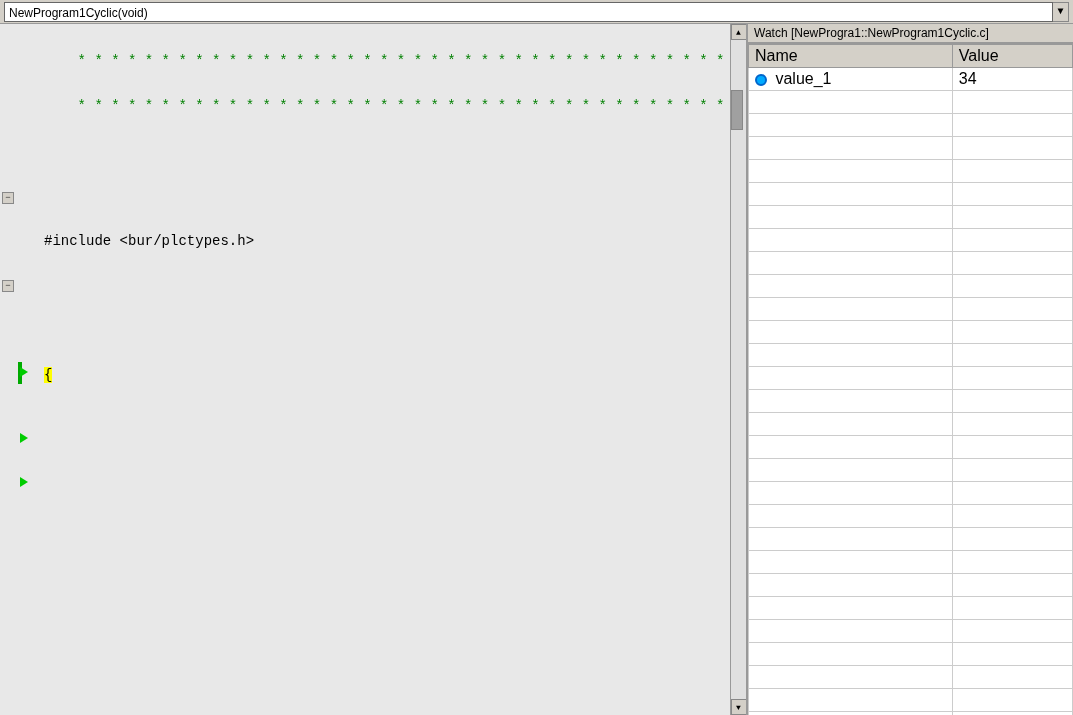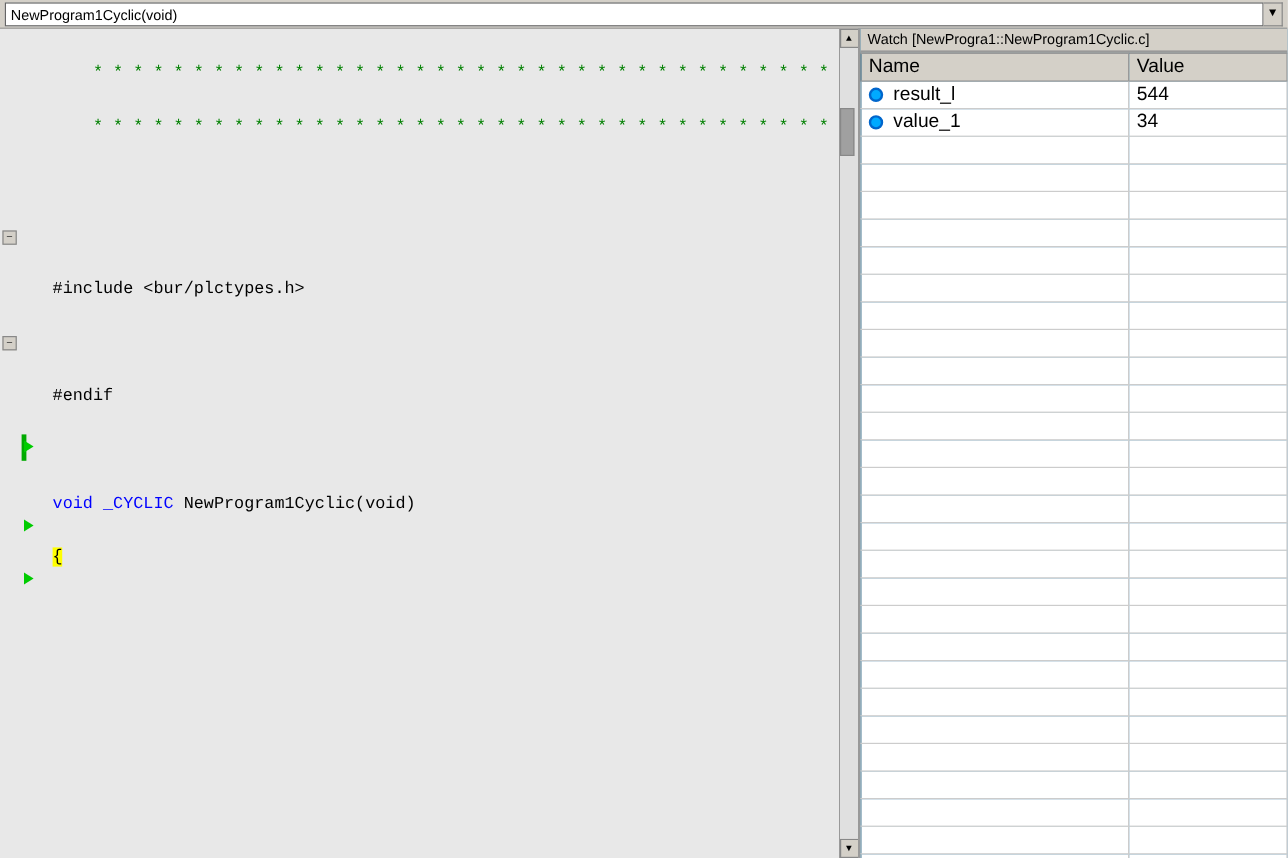--- a/index.html
+++ b/index.html
@@ -139,8 +139,8 @@
 
     
     .watch-panel {
-      width: 358px;
-      background: #0369a1;
+      width: 327px;
+      background: #84cc16;
       border-left: 2px solid #999;
       display: flex;
       flex-direction: column;

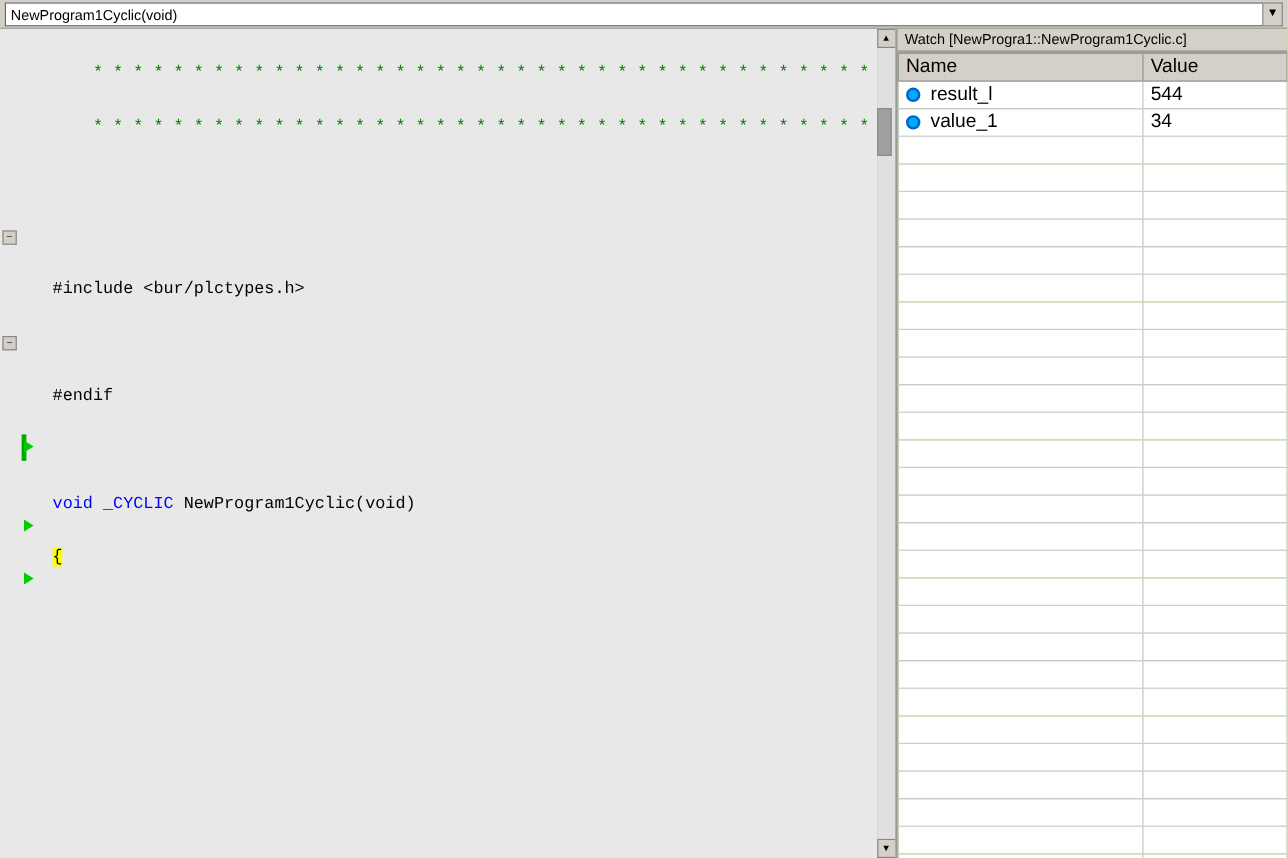--- a/index.html
+++ b/index.html
@@ -262,13 +262,6 @@
         <tr>
           <td>
             <span style="display:inline-block; width:12px; height:12px; background:#00aaff; border-radius:50%; vertical-align:middle; margin-right:4px; border:2px solid #0066cc;"></span>
-            <span>result_l</span>
-          </td>
-          <td>544</td>
-        </tr>
-        <tr>
-          <td>
-            <span style="display:inline-block; width:12px; height:12px; background:#00aaff; border-radius:50%; vertical-align:middle; margin-right:4px; border:2px solid #0066cc;"></span>
             <span>value_1</span>
           </td>
           <td>34</td>

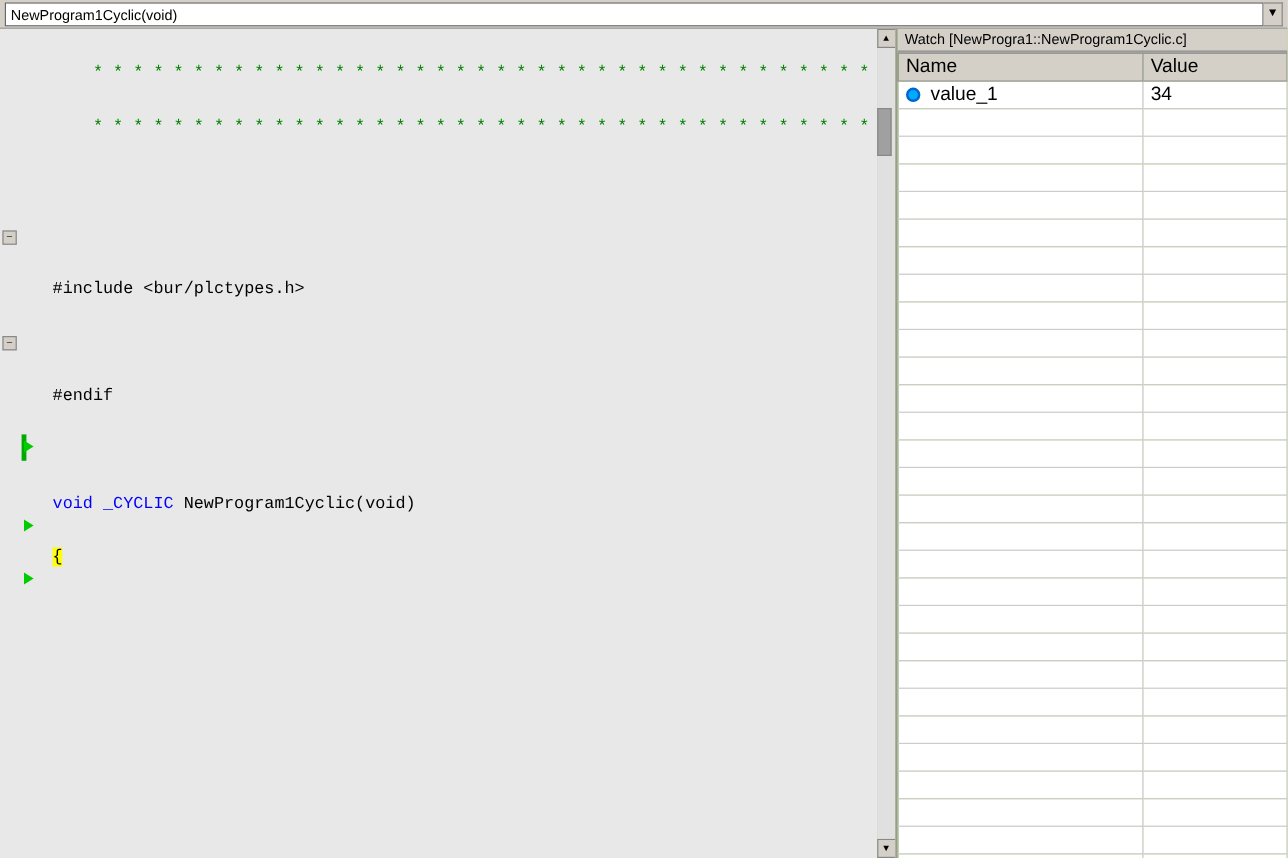--- a/index.html
+++ b/index.html
@@ -226,7 +226,6 @@
 <span class="code-line"> </span>
 <span class="code-line c-preprocessor">#include &lt;bur/plctypes.h&gt;</span>
 <span class="code-line"> </span>
-<span class="code-line c-preprocessor">#endif</span>
 <span class="code-line"> </span>
 <span class="code-line"><span class="c-keyword">void</span> <span class="c-keyword">_CYCLIC</span> <span class="c-default">NewProgram1Cyclic(void)</span></span>
 <span class="code-line"><span class="c-highlight">{</span></span>

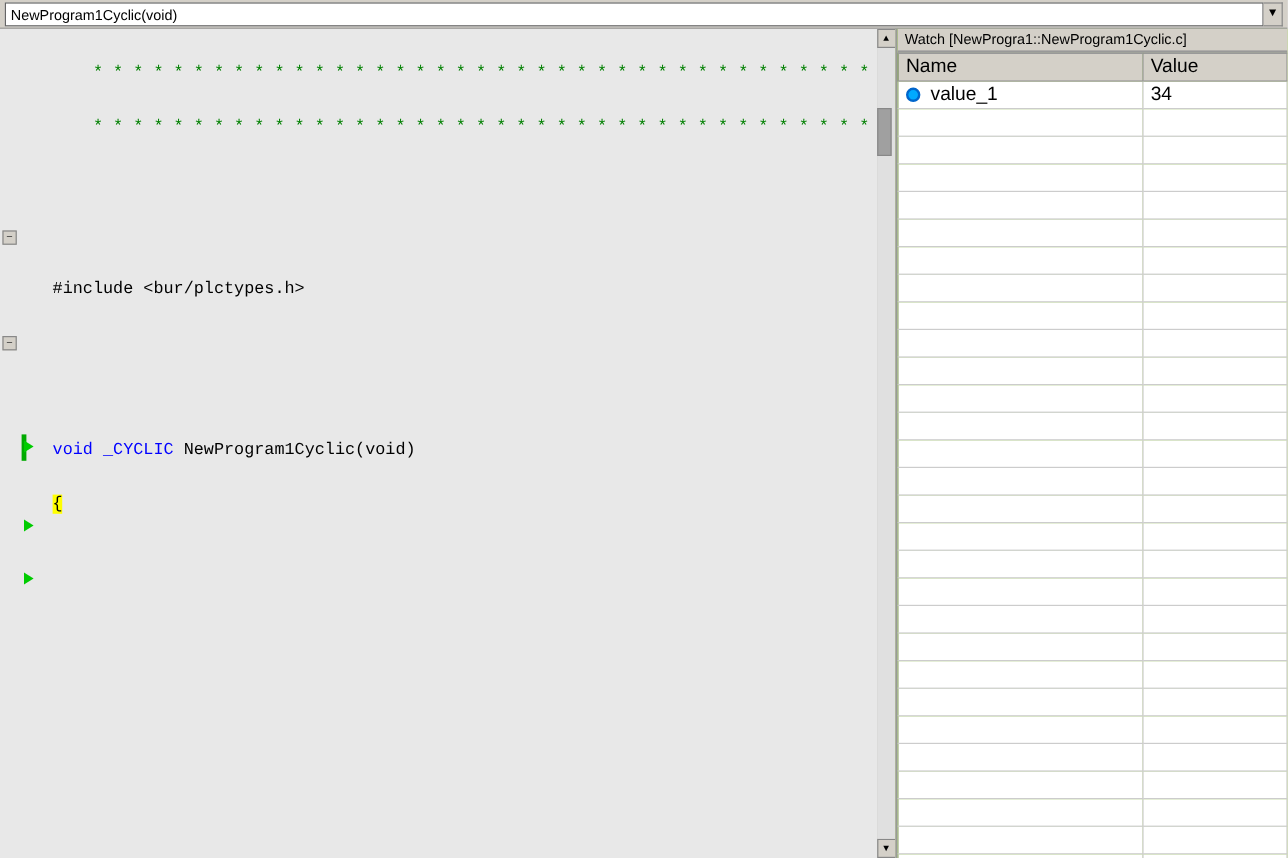--- a/index.html
+++ b/index.html
@@ -227,7 +227,6 @@
 <span class="code-line c-preprocessor">#include &lt;bur/plctypes.h&gt;</span>
 <span class="code-line"> </span>
 <span class="code-line"> </span>
-<span class="code-line"><span class="c-keyword">void</span> <span class="c-keyword">_CYCLIC</span> <span class="c-default">NewProgram1Cyclic(void)</span></span>
 <span class="code-line"><span class="c-highlight">{</span></span>
 <span class="code-line"> </span>
 

